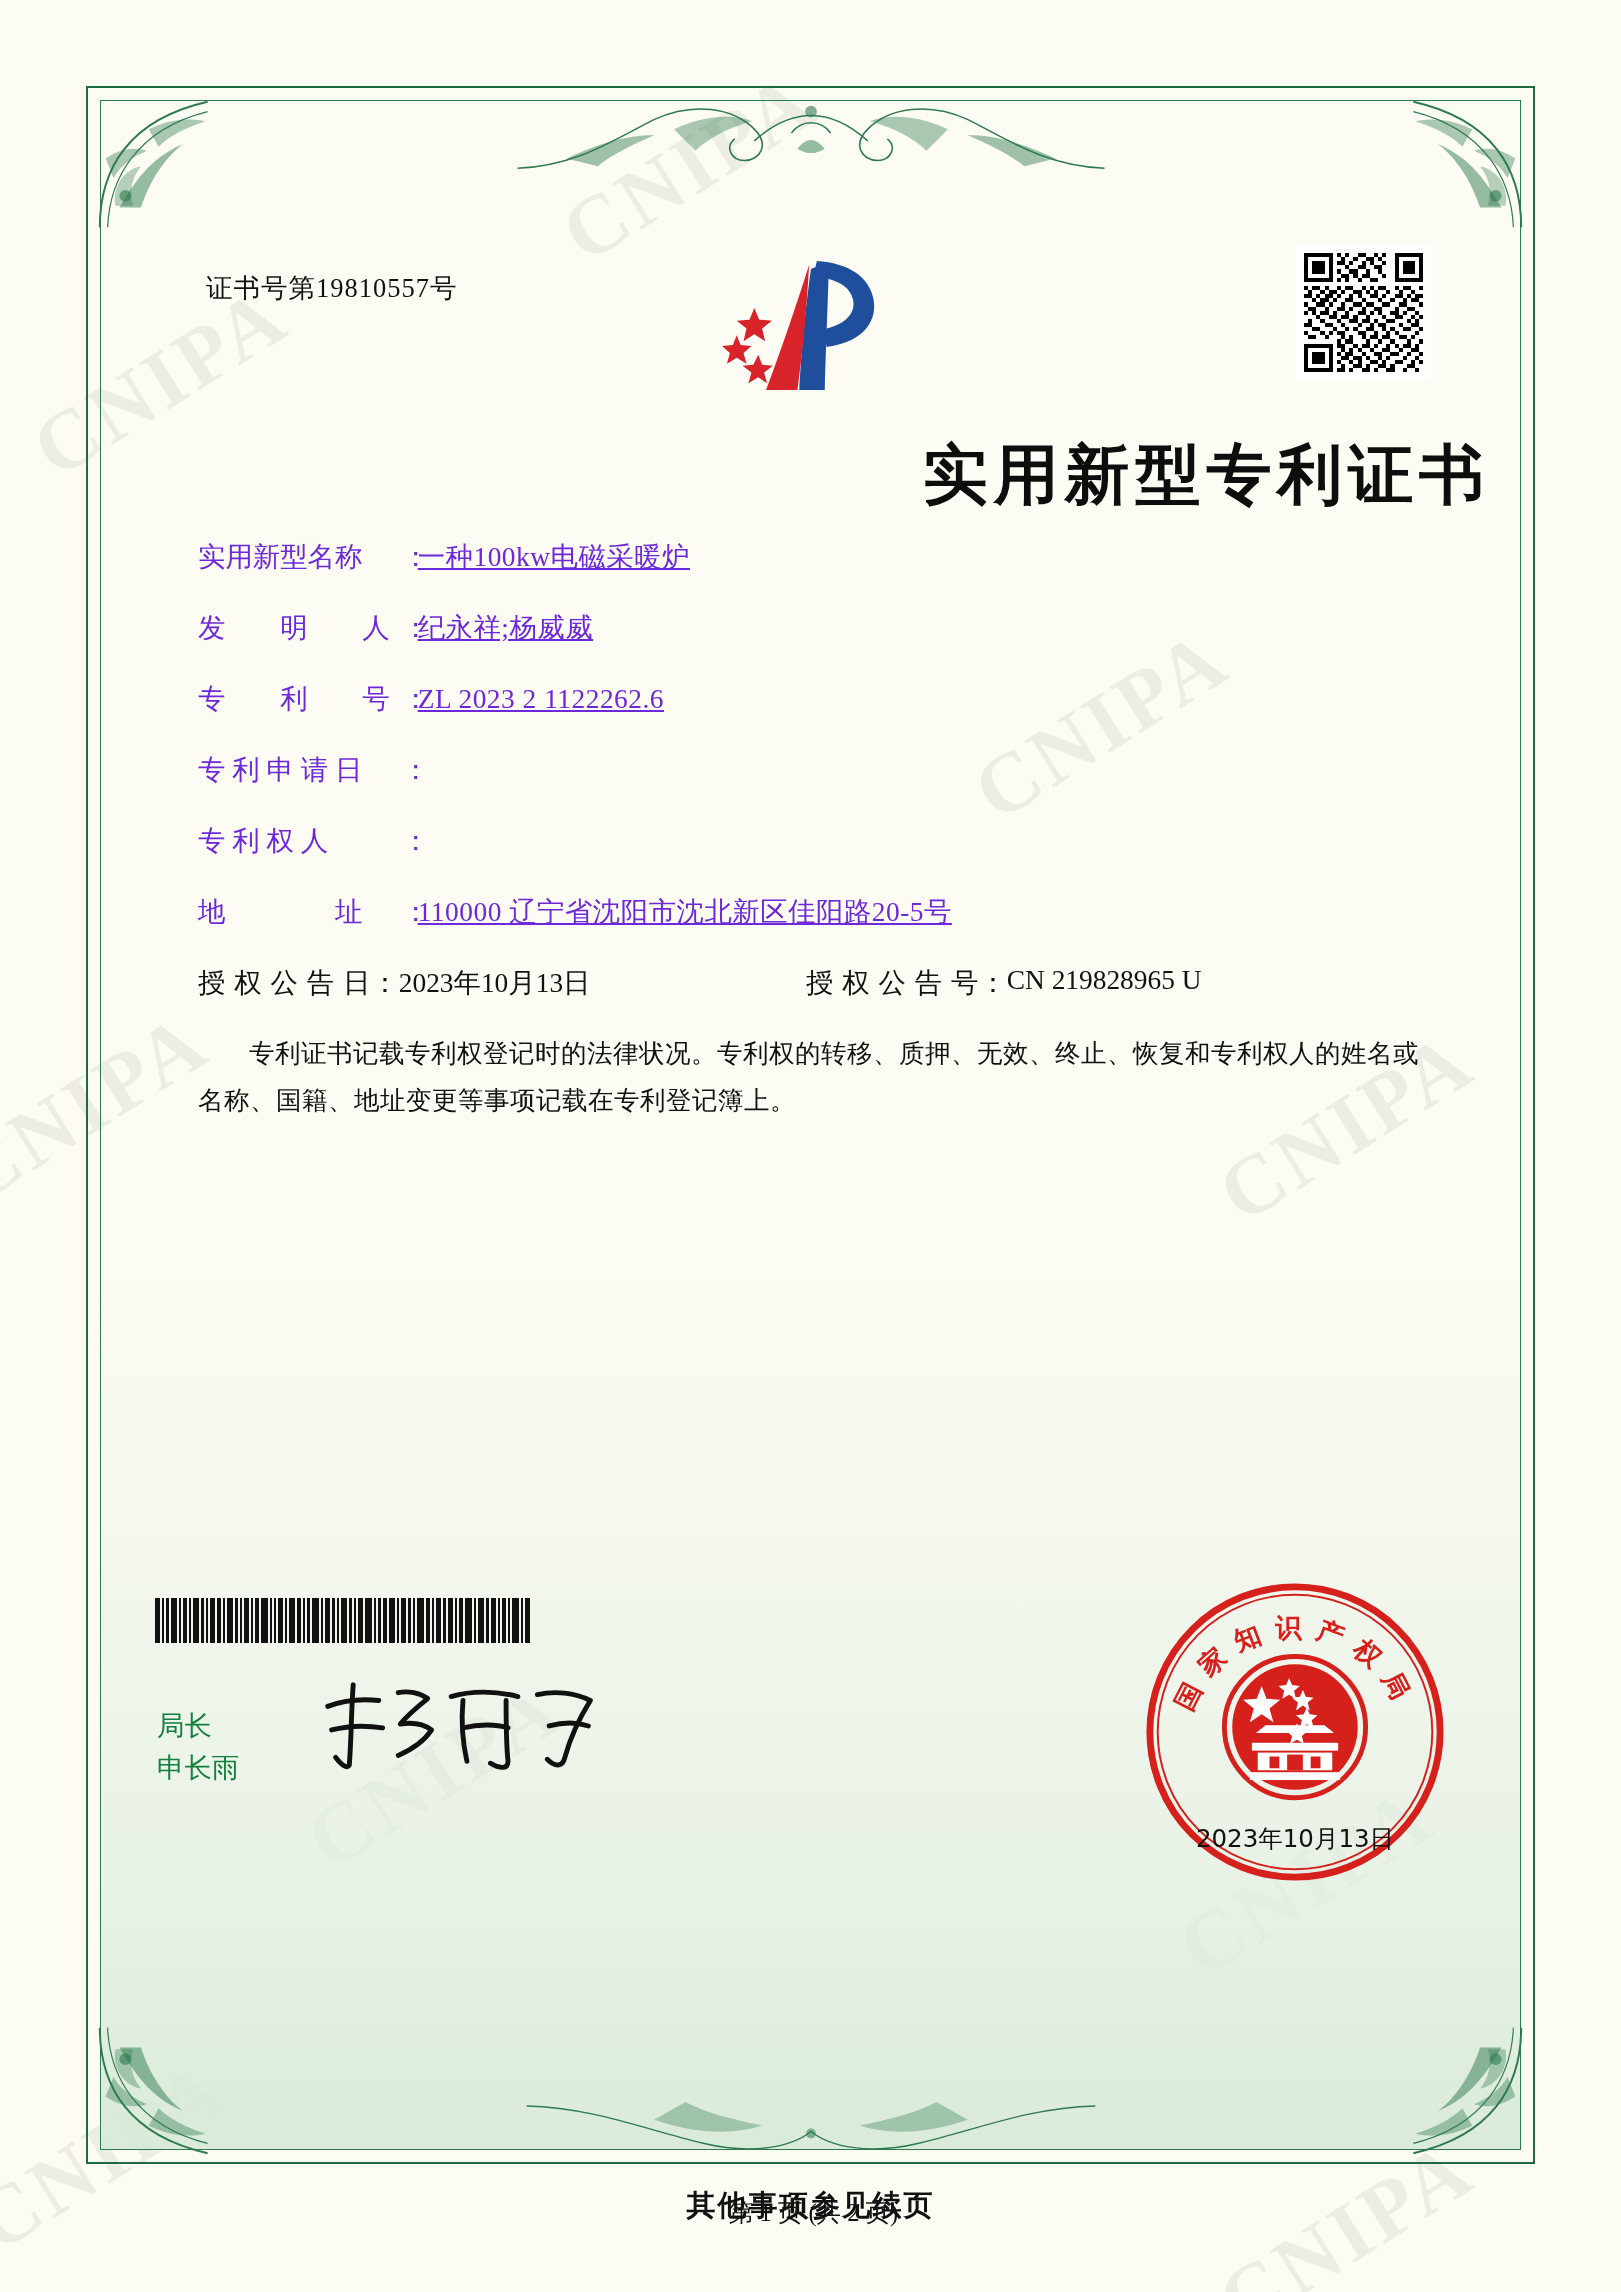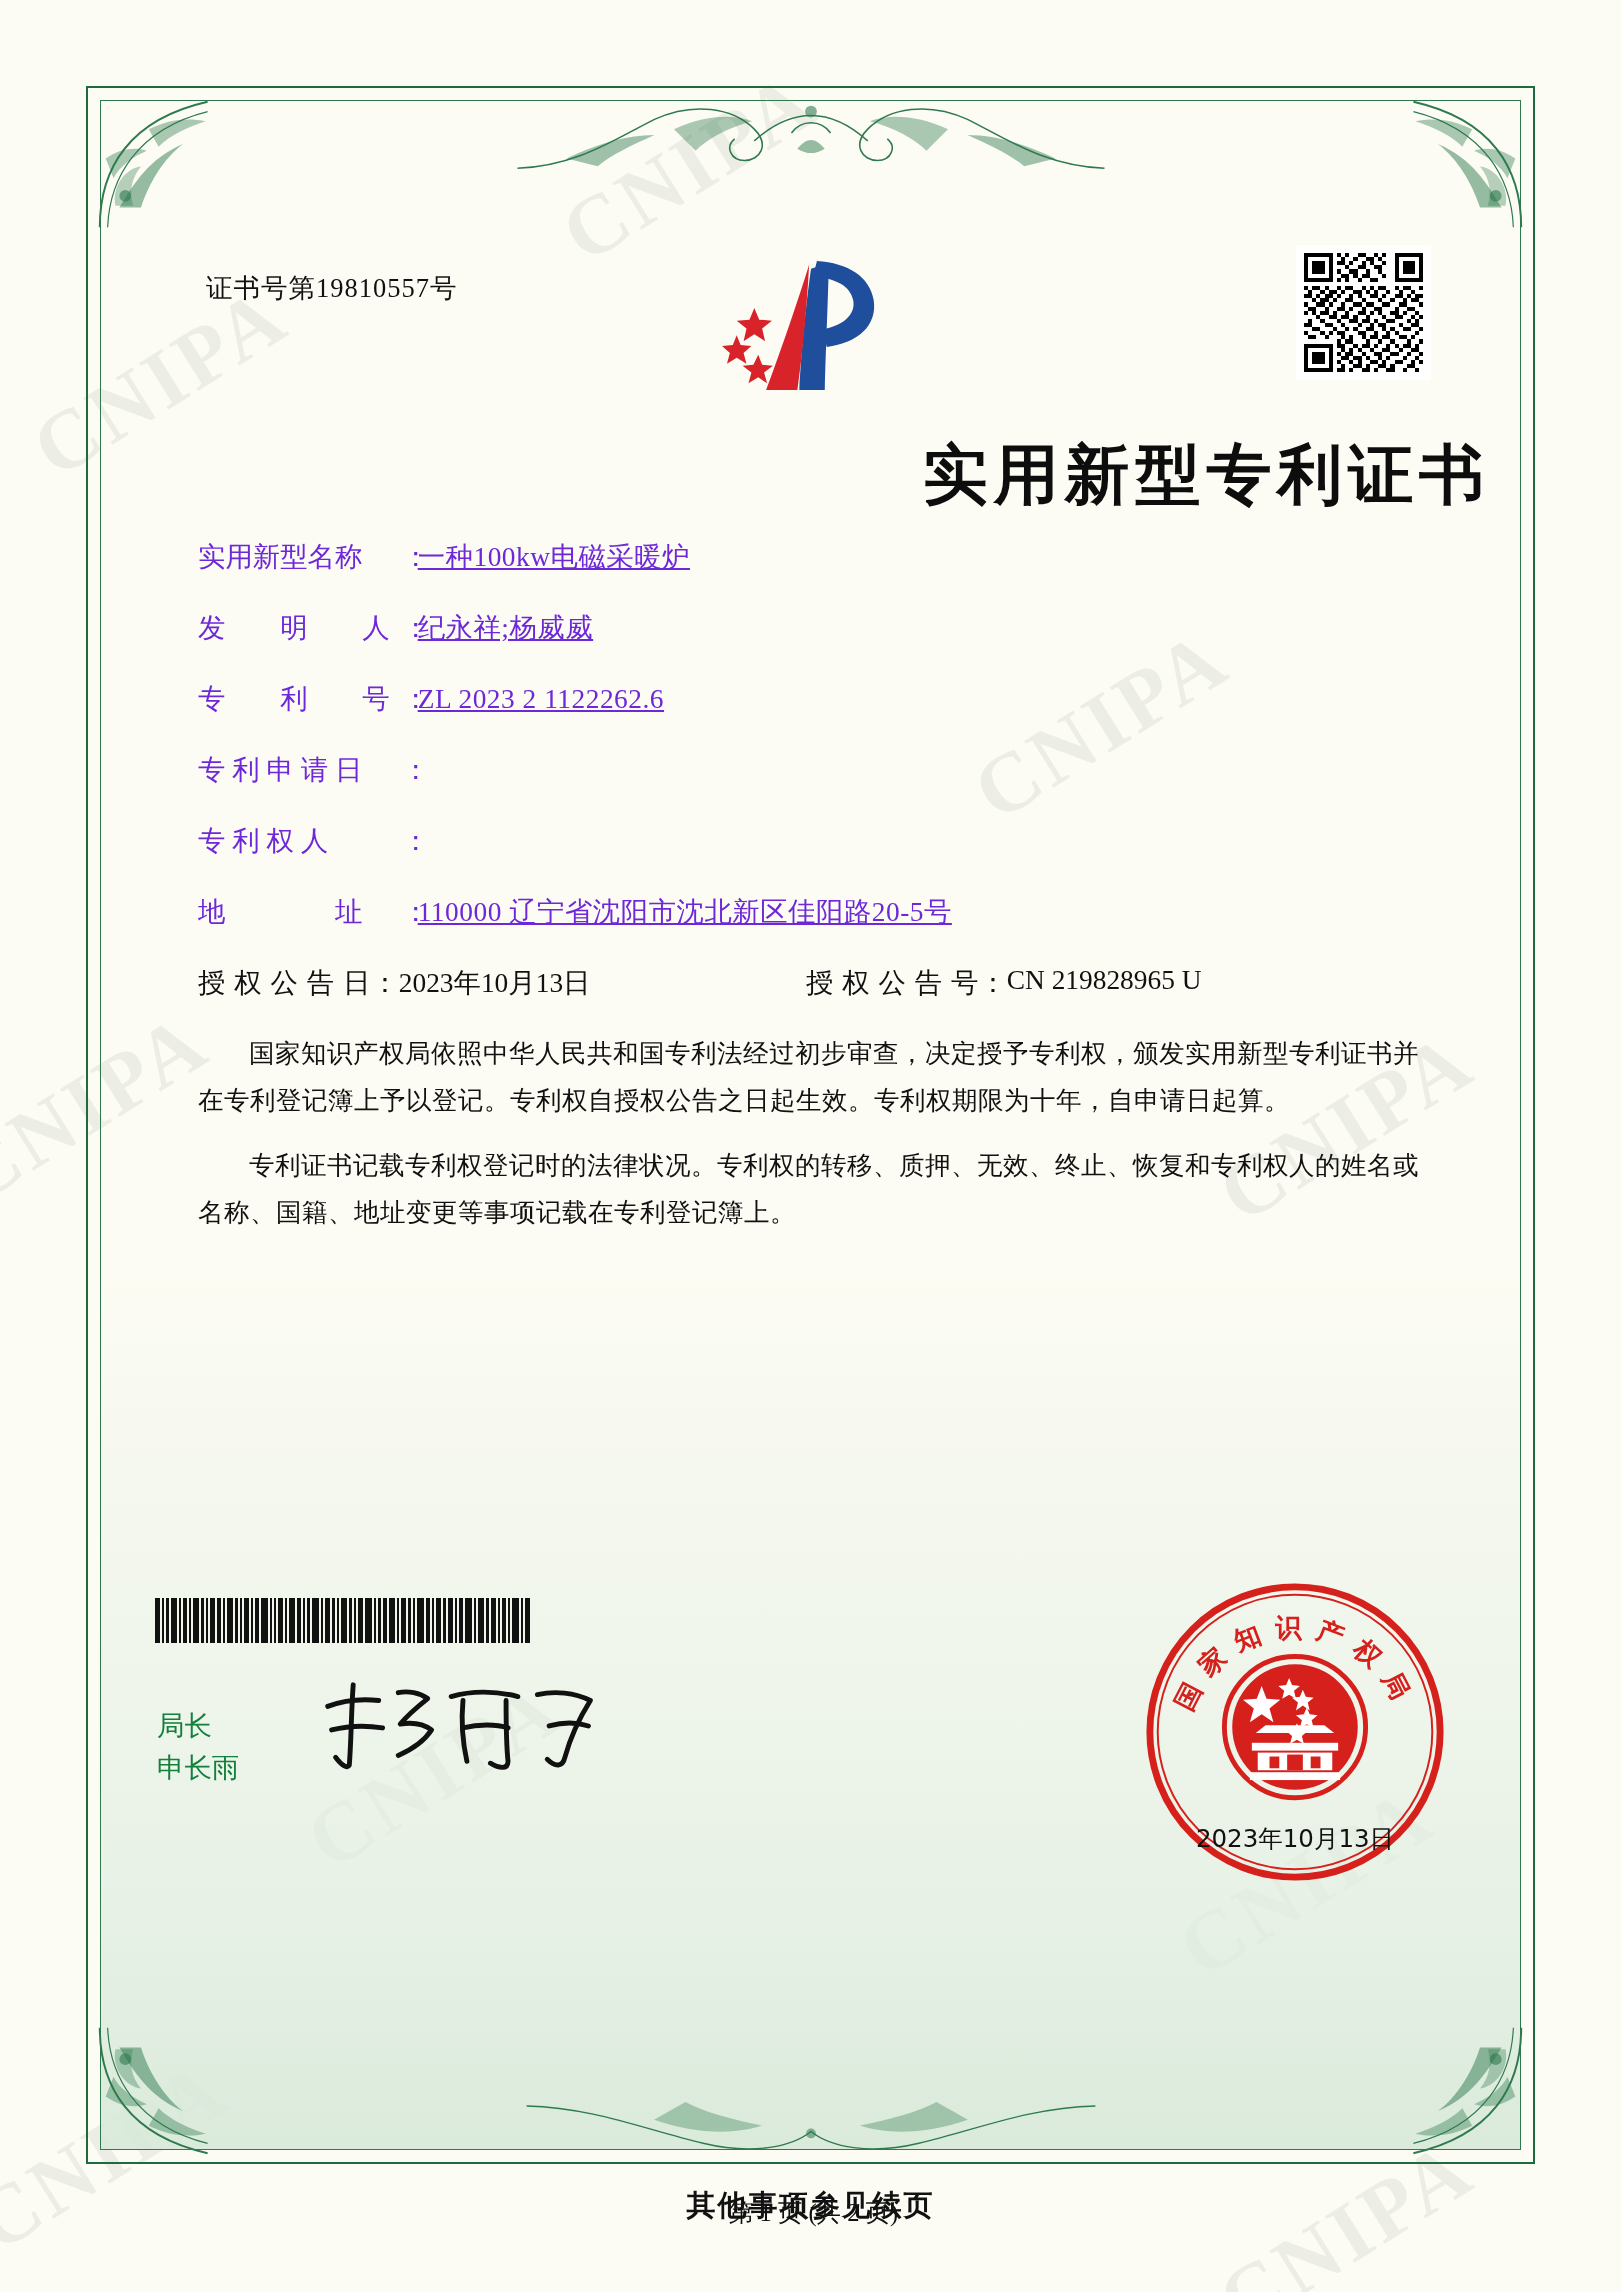--- a/index.html
+++ b/index.html
@@ -660,7 +660,6 @@
       </div>
     </div>
 
-    <div class="para">国家知识产权局依照中华人民共和国专利法经过初步审查，决定授予专利权，颁发实用新型专利证书并在专利登记簿上予以登记。专利权自授权公告之日起生效。专利权期限为十年，自申请日起算。</div>
     <div class="para">专利证书记载专利权登记时的法律状况。专利权的转移、质押、无效、终止、恢复和专利权人的姓名或名称、国籍、地址变更等事项记载在专利登记簿上。</div>
   </div>
 

